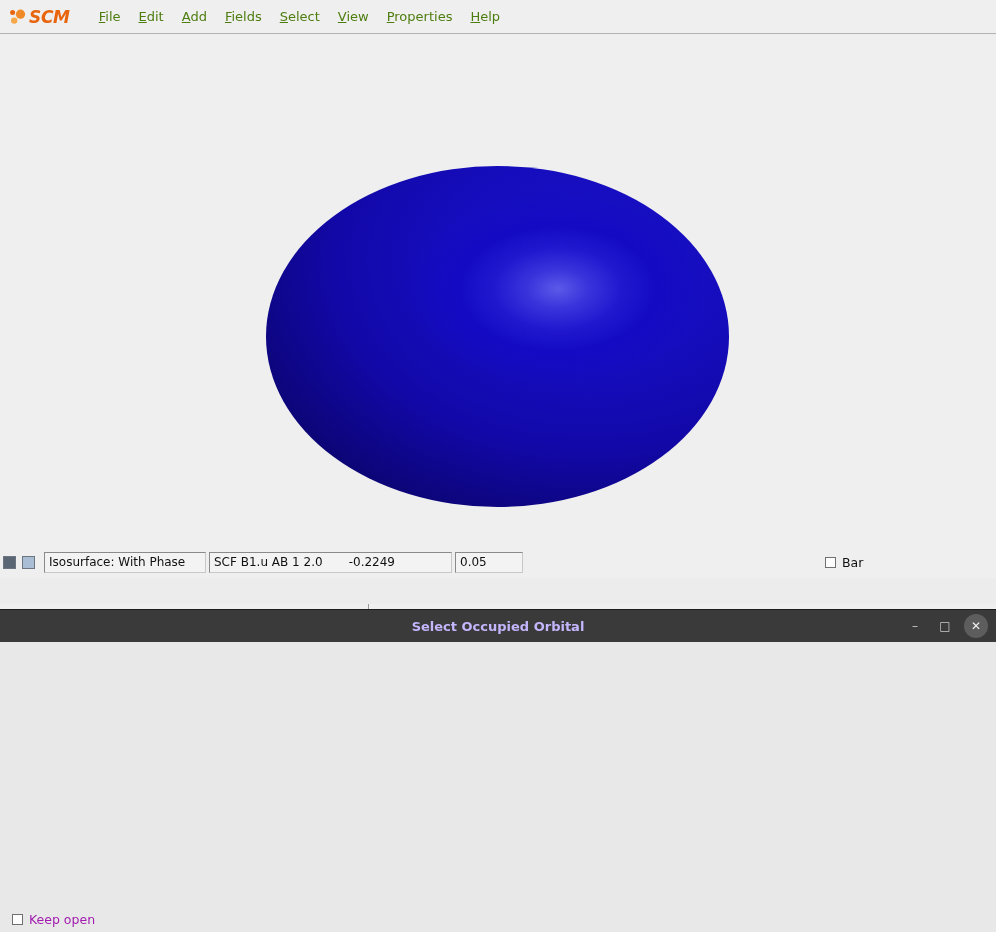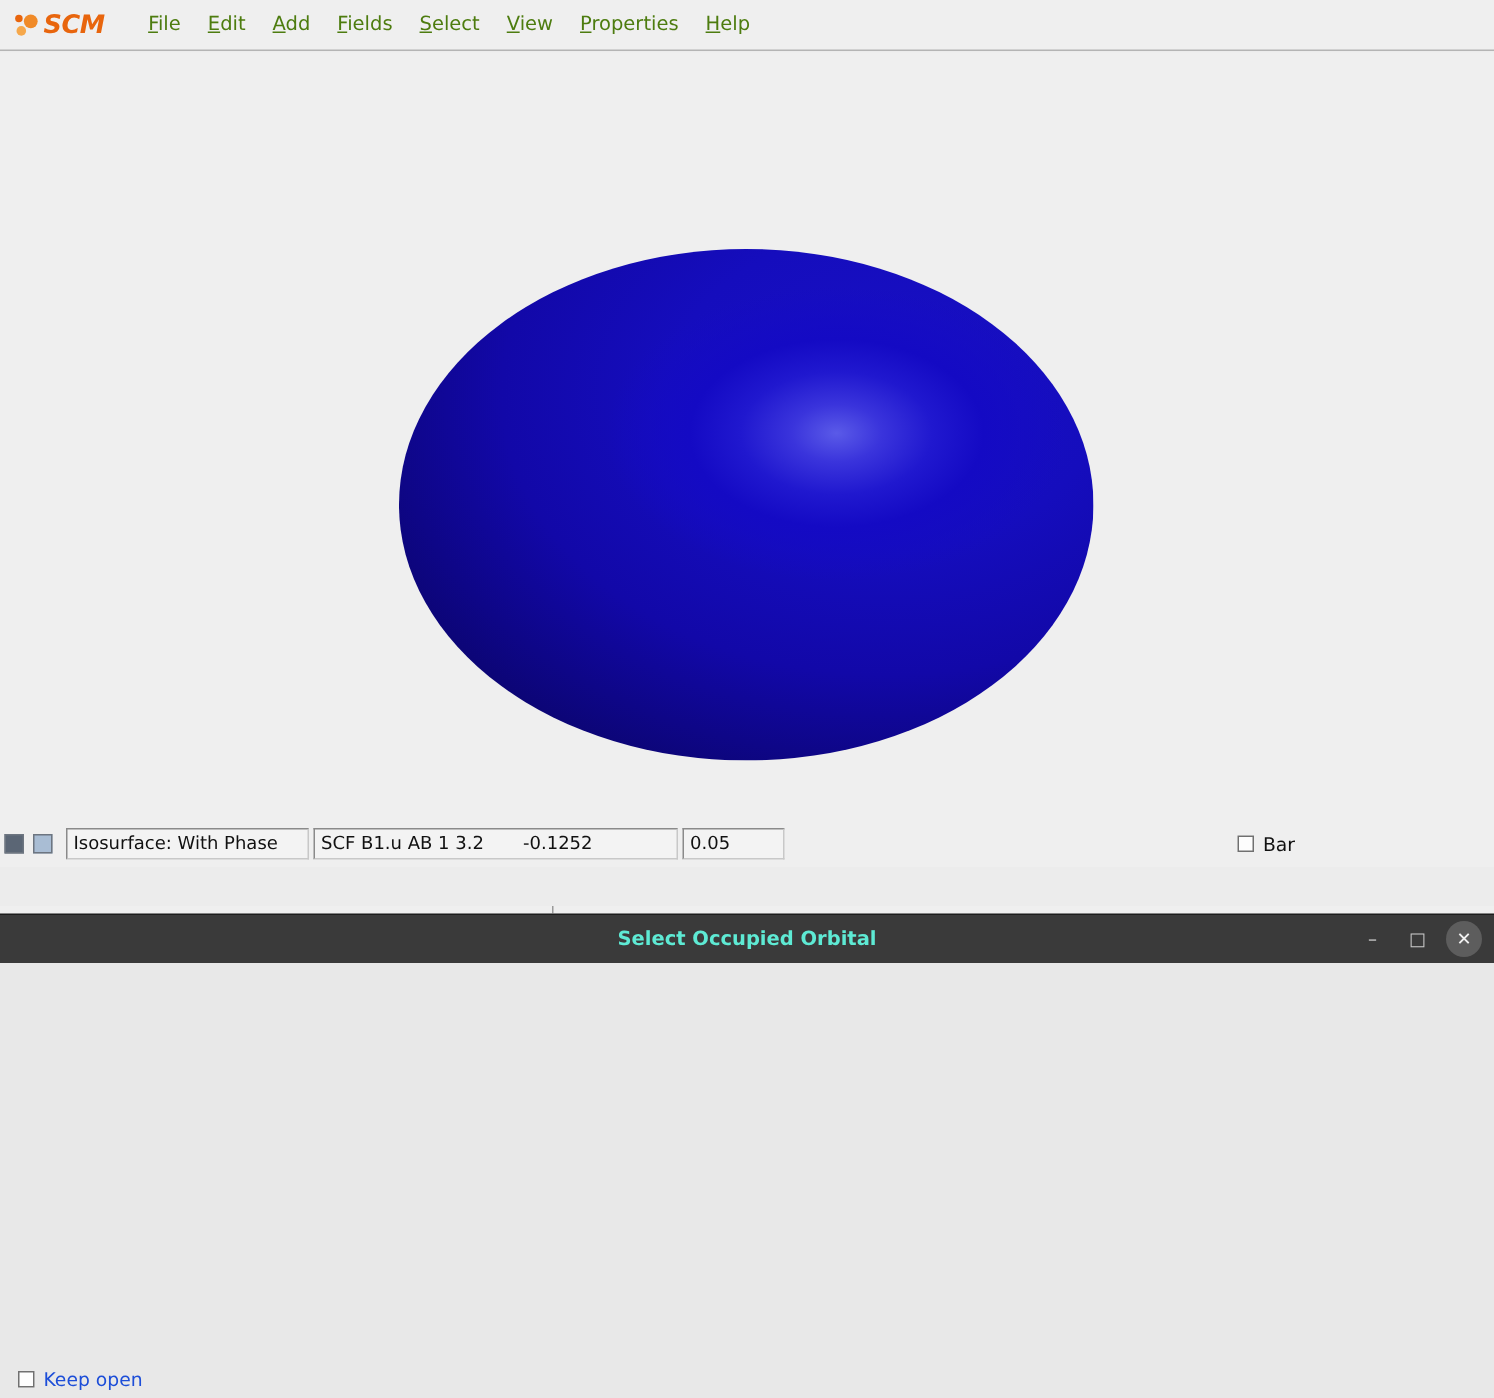--- a/index.html
+++ b/index.html
@@ -217,7 +217,7 @@
     <div class="sfield sfield-iso">Isosurface: With Phase</div>
 
     <div class="sfield sfield-orb">
-      <span class="lbl">SCF B1.u AB 1 3.2</span>
+      <span class="lbl">SCF B1.u AB 1 2.0</span>
       <span class="eng">-0.1252</span>
     </div>
 

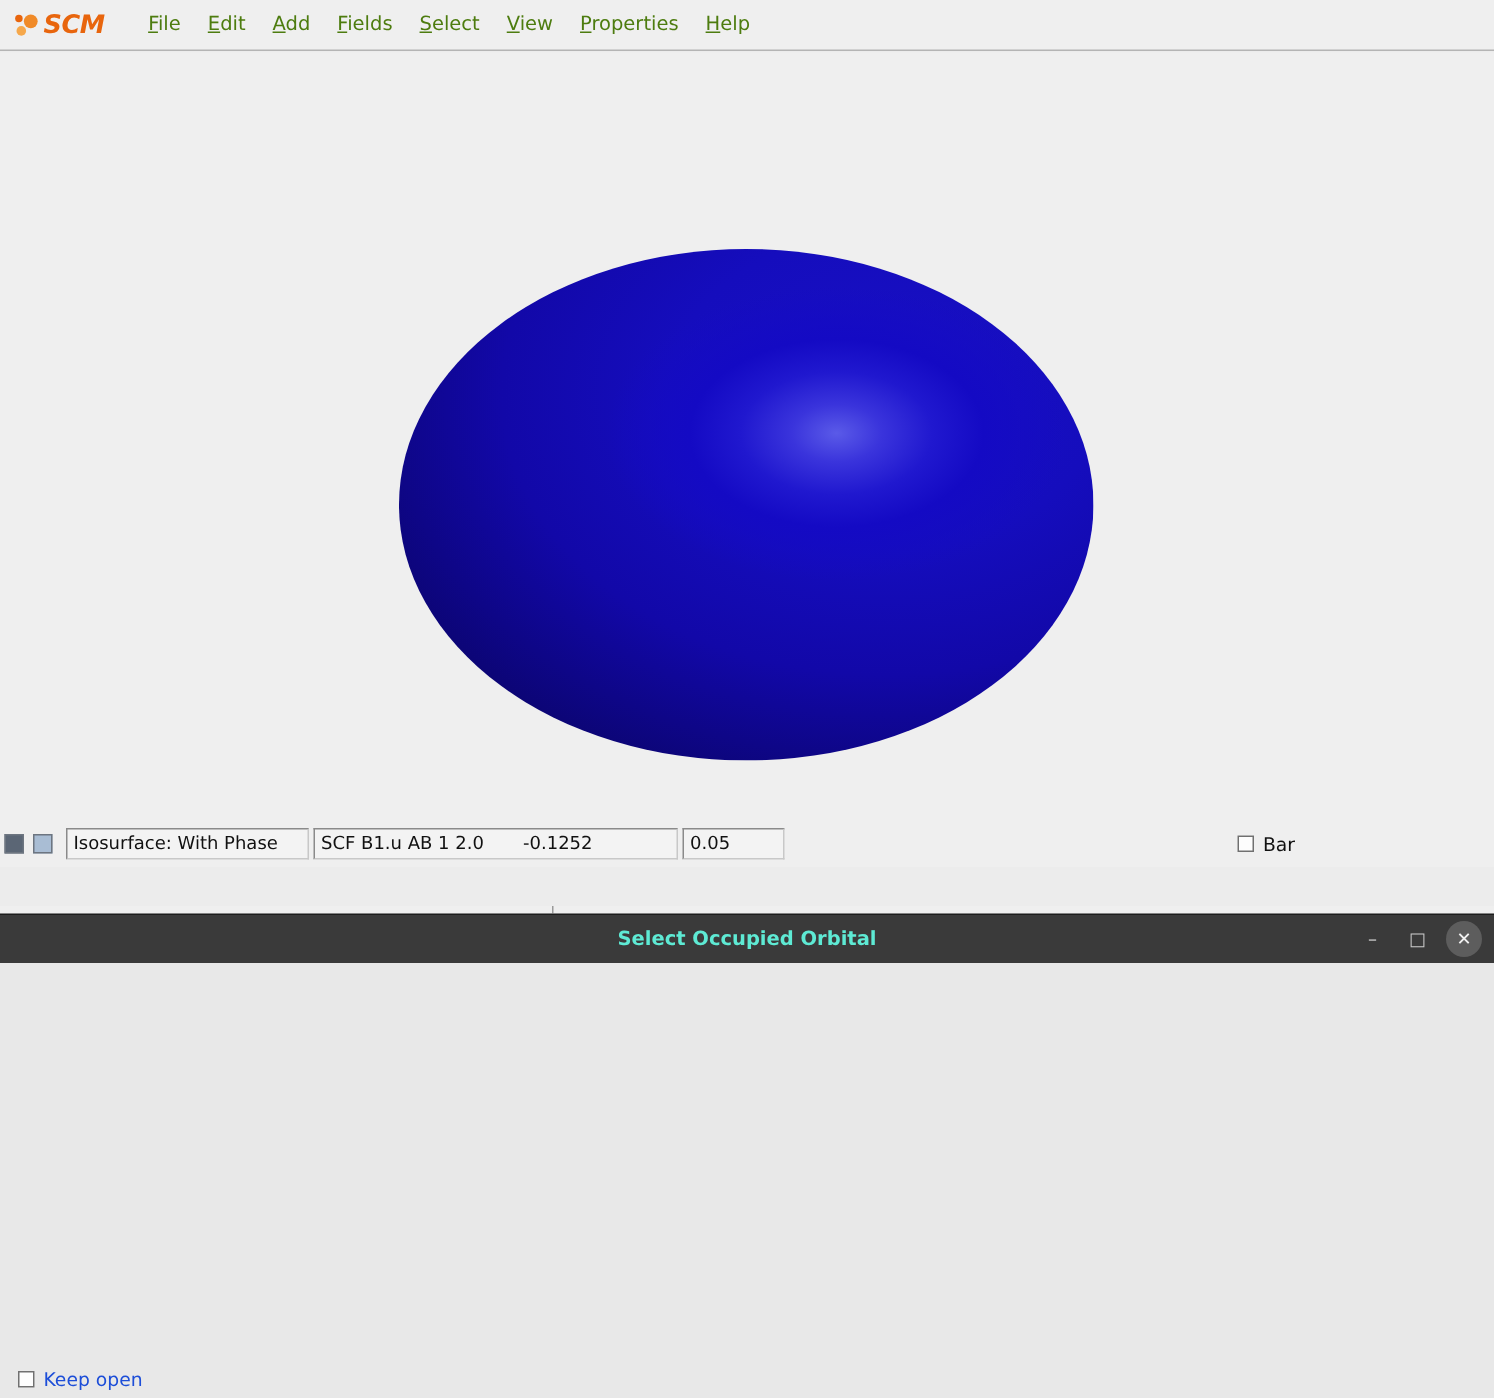--- a/index.html
+++ b/index.html
@@ -218,7 +218,7 @@
 
     <div class="sfield sfield-orb">
       <span class="lbl">SCF B1.u AB 1 2.0</span>
-      <span class="eng">-0.1252</span>
+      <span class="eng">-0.2249</span>
     </div>
 
     <div class="sfield sfield-val">0.05</div>

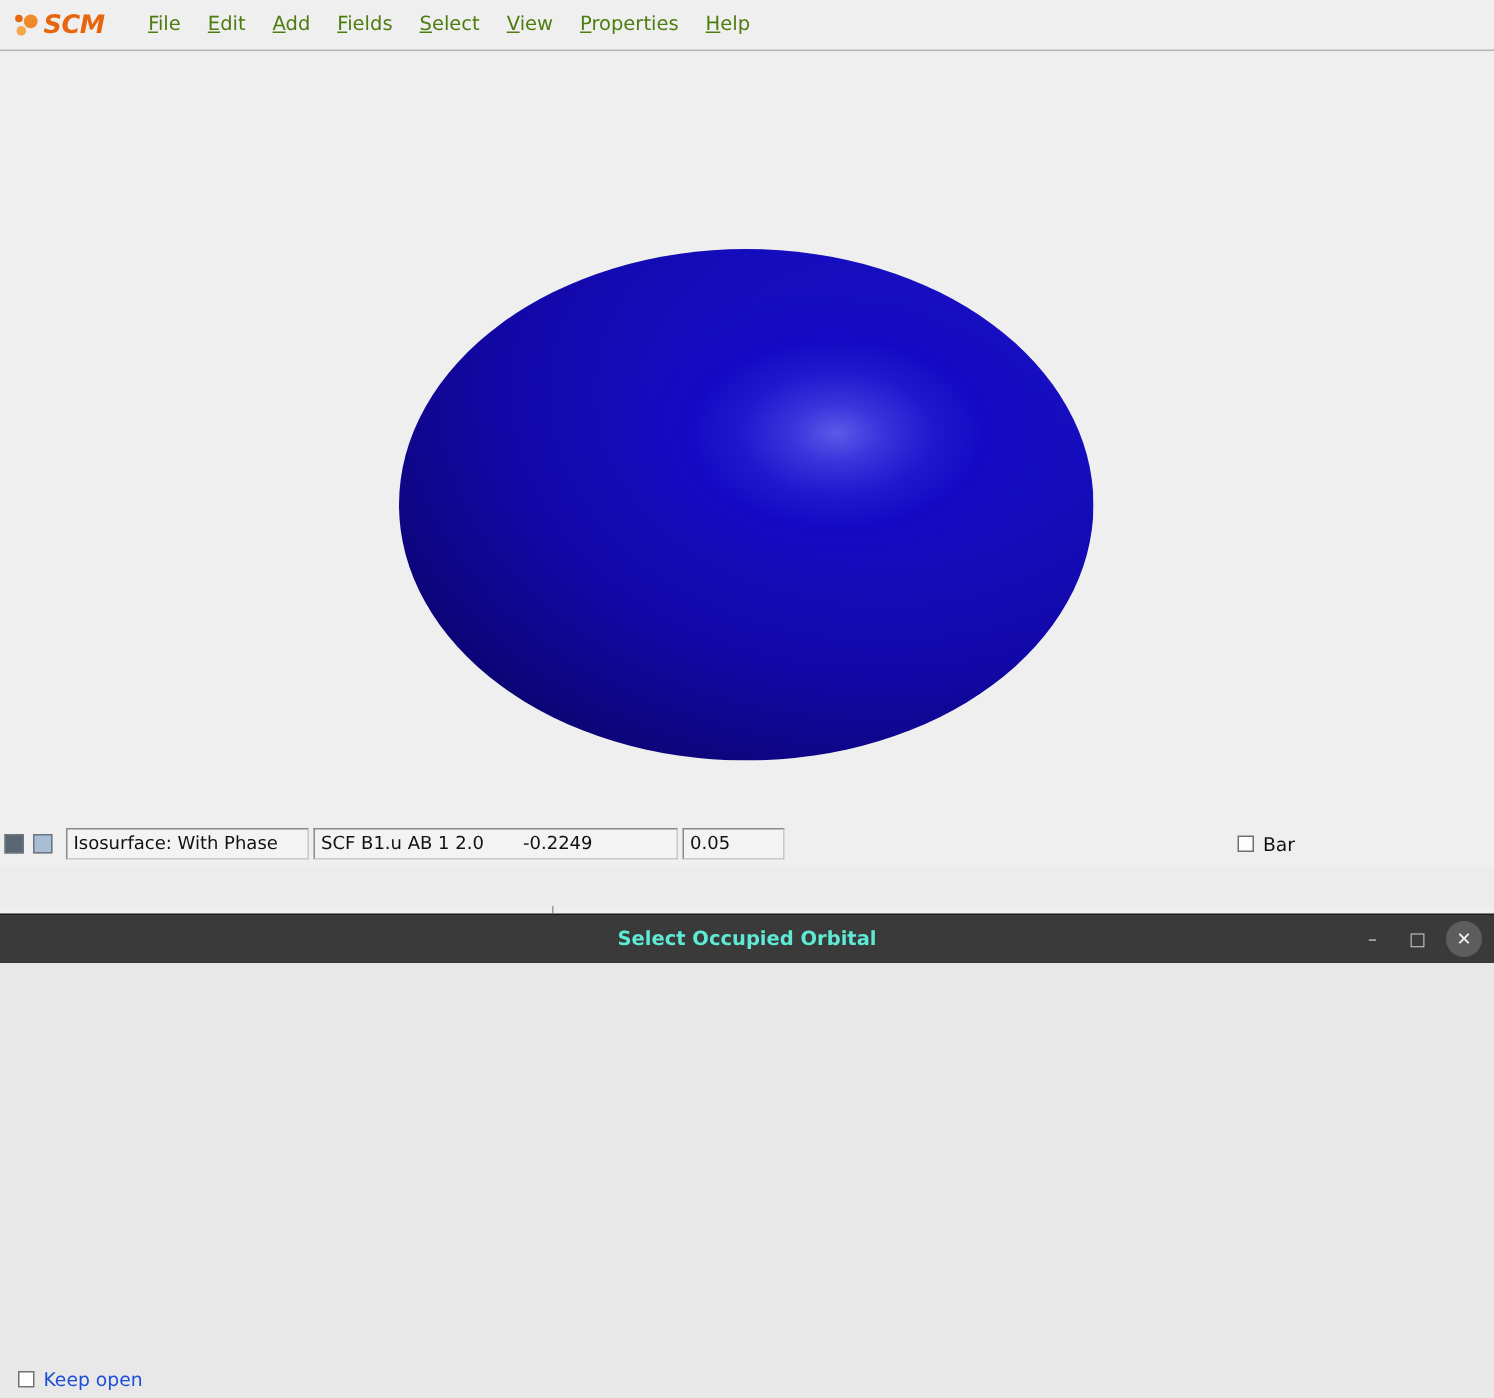--- a/index.html
+++ b/index.html
@@ -146,7 +146,7 @@
     display: flex; align-items: center; justify-content: center;
   }
   .title-text {
-    color: #5eead4;
+    color: #c4b5fd;
     font-size: 13px;
     font-weight: bold;
   }

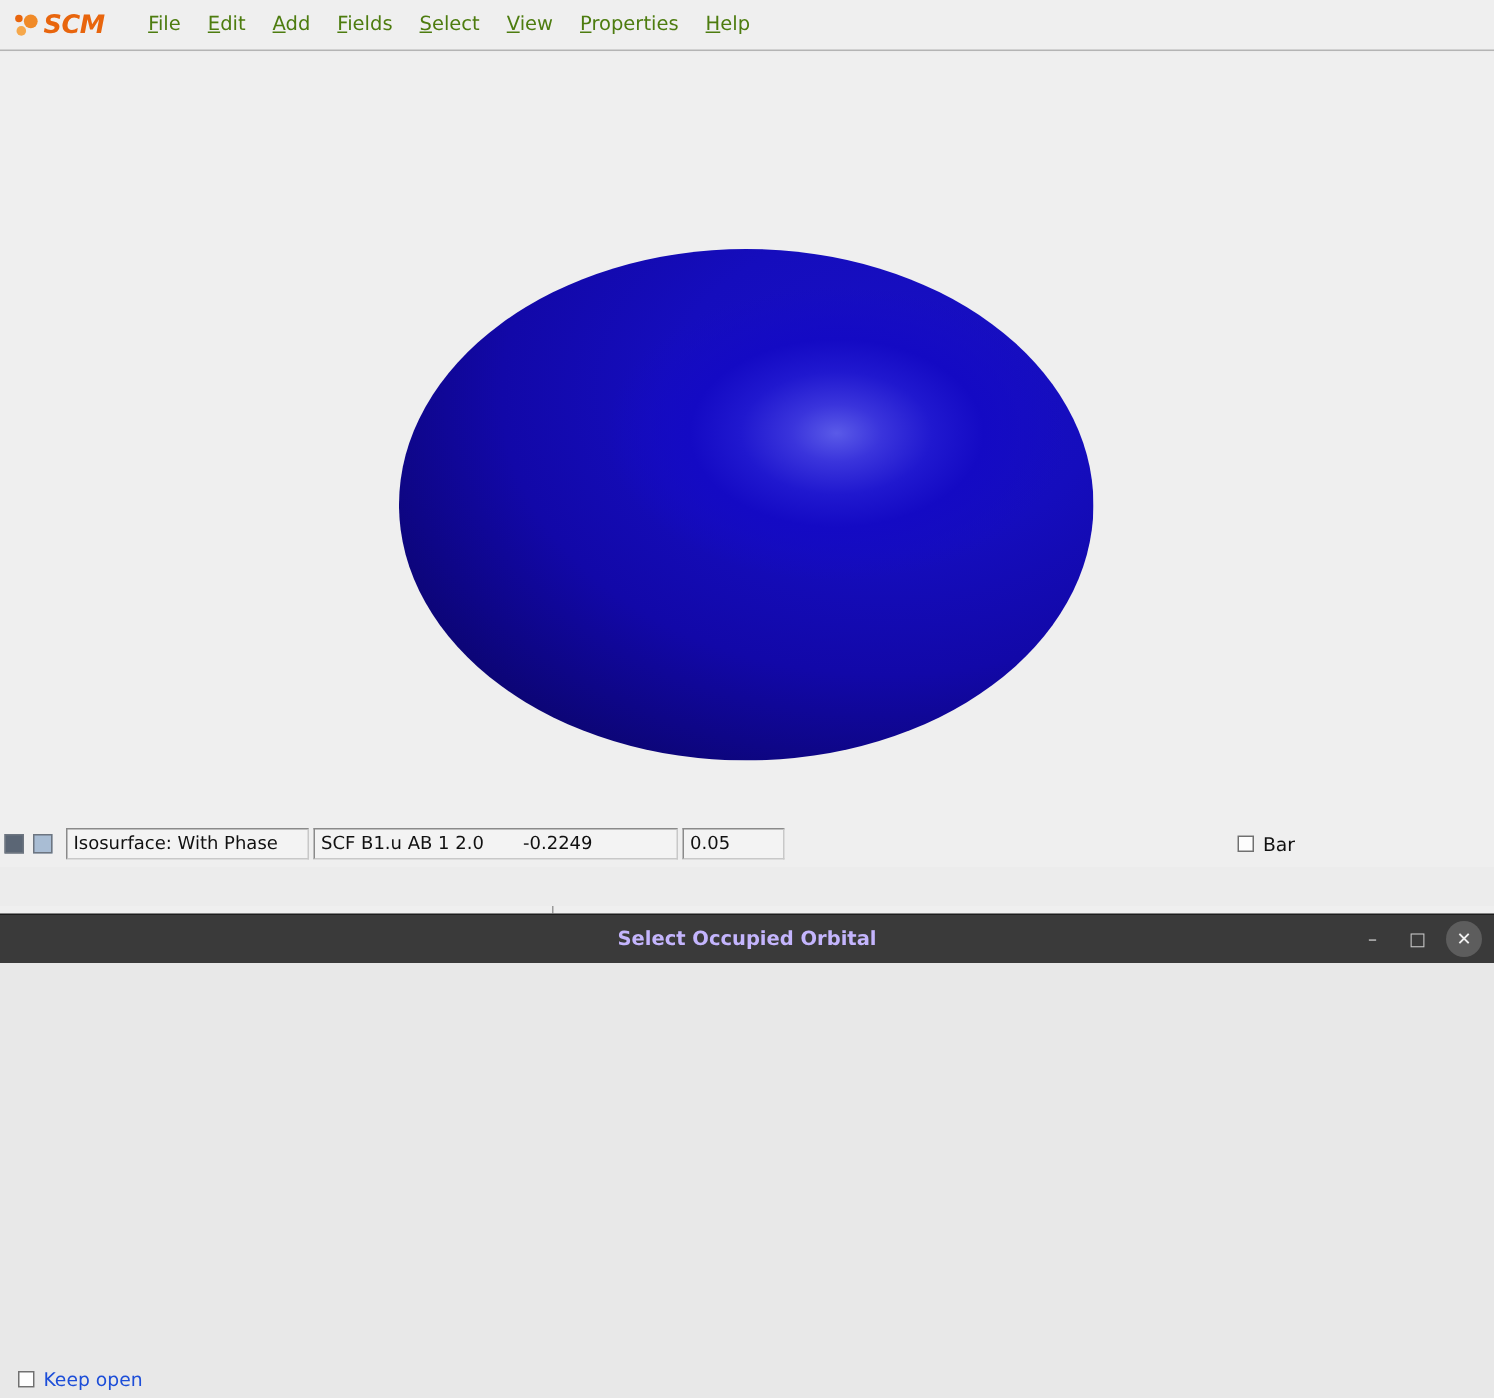--- a/index.html
+++ b/index.html
@@ -177,7 +177,7 @@
     display: flex; align-items: center;
     padding-left: 12px;
   }
-  .footer .lbl { font-size: 12.5px; color: #1d4ed8; }
+  .footer .lbl { font-size: 12.5px; color: #a21caf; }
 </style>
 </head>
 <body>

